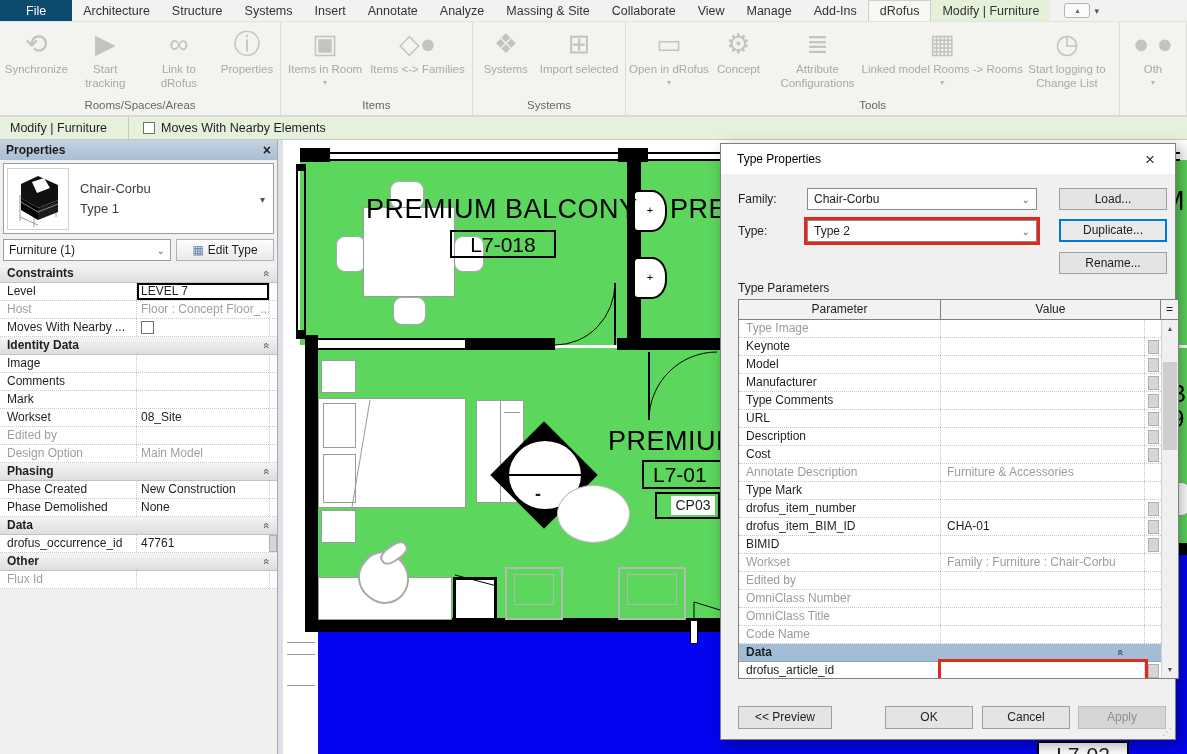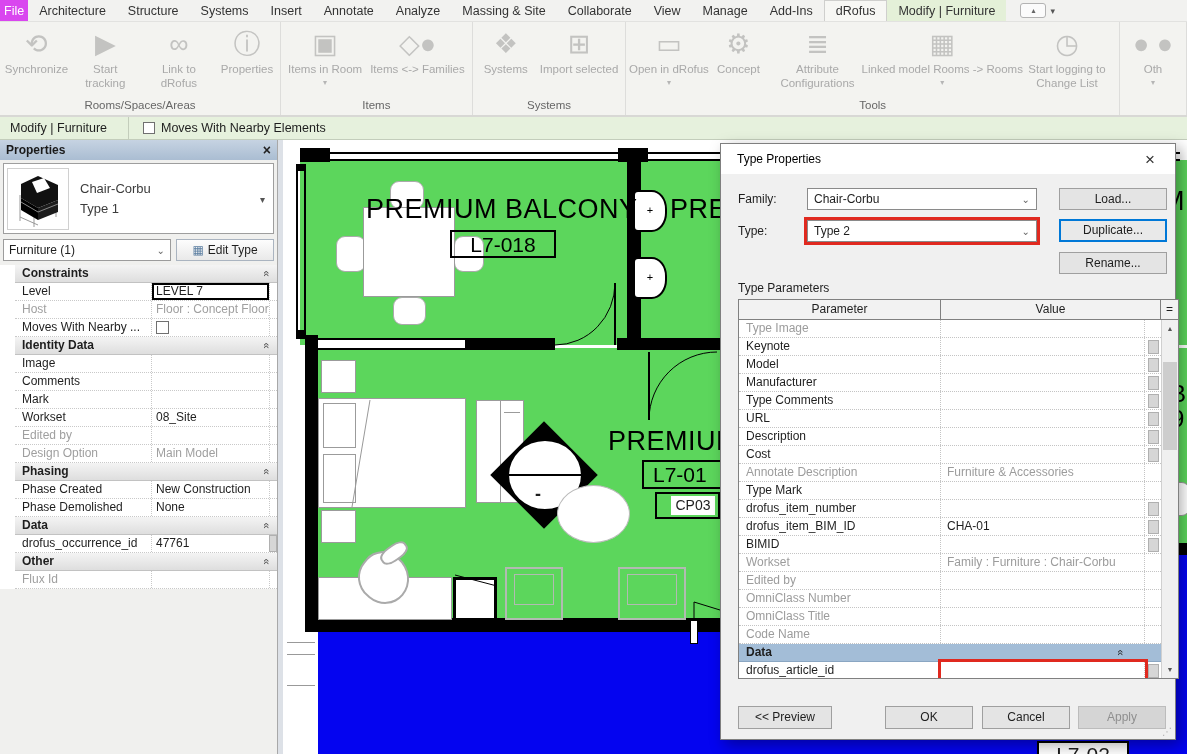--- a/index.html
+++ b/index.html
@@ -9,7 +9,7 @@
   
   .tabbar { height:22px; background:#f2f2f0; display:flex; align-items:stretch; border-bottom:1px solid #e2e2e0; }
   .tab { padding:0 11px; display:flex; align-items:center; font-size:12.5px; color:#333; cursor:default; white-space:nowrap; }
-  .tab.file { background:#d946ef; color:#fff; padding:0 4px; }
+  .tab.file { background:#0c4a6e; color:#fff; padding:0 26px; }
   .tab.active { background:#f7f7f4; border:1px solid #cfcfcd; border-bottom:none; }
   .tab.contextual { background:#e4f0d8; }
   .ribbon-toggle { display:flex; align-items:center; gap:4px; margin-left:14px; }

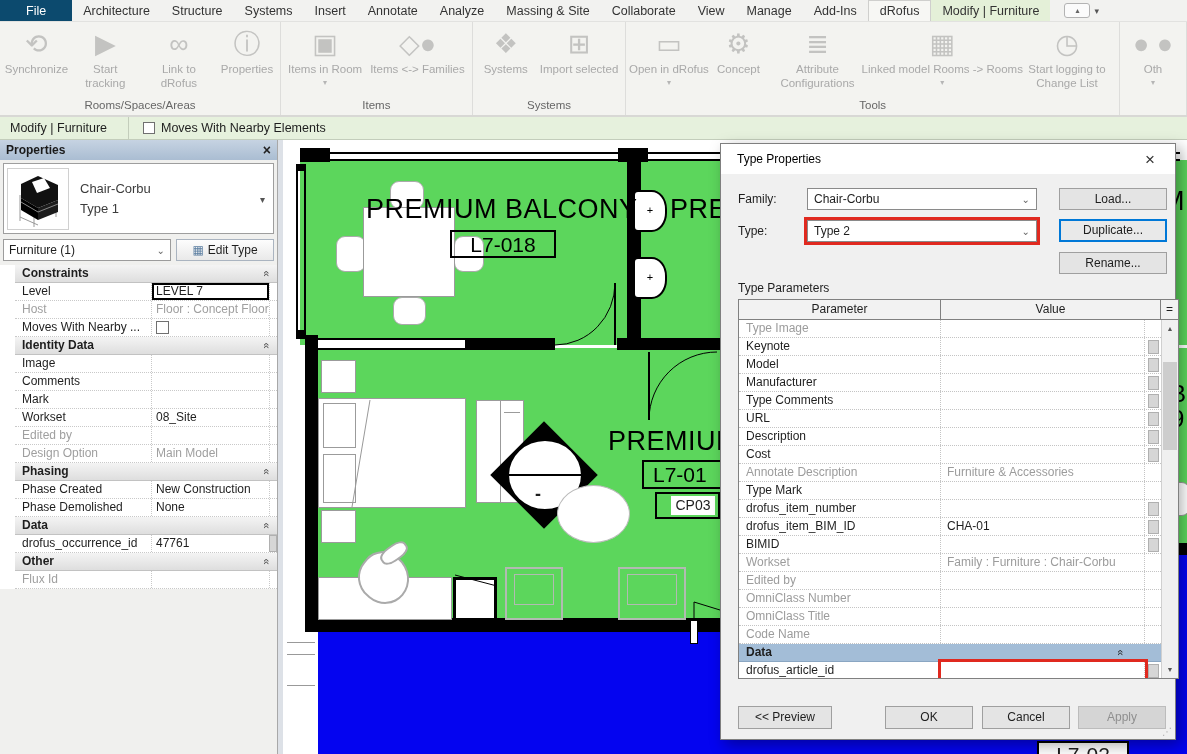--- a/index.html
+++ b/index.html
@@ -53,7 +53,7 @@
   .edit-type-btn { flex:1; height:22px; background:linear-gradient(#fdfdfd,#e9e9e9); border:1px solid #aab4c0; display:flex; align-items:center; justify-content:center; gap:4px; font-size:12px; }
   .et-icon { color:#5a7da0; font-size:12px; }
 
-  .prows { background:#fff;padding-left:15px; }
+  .prows { background:#fff; }
   .prow { display:flex; height:18px; line-height:17px; border-bottom:1px dotted #c9c9c9; background:#fff; font-size:12px; }
   .plabel { width:136px; padding-left:7px; overflow:hidden; white-space:nowrap; }
   .pvalue { flex:1; border-left:1px dotted #c9c9c9; padding-left:4px; overflow:hidden; white-space:nowrap; display:flex; align-items:center; }

